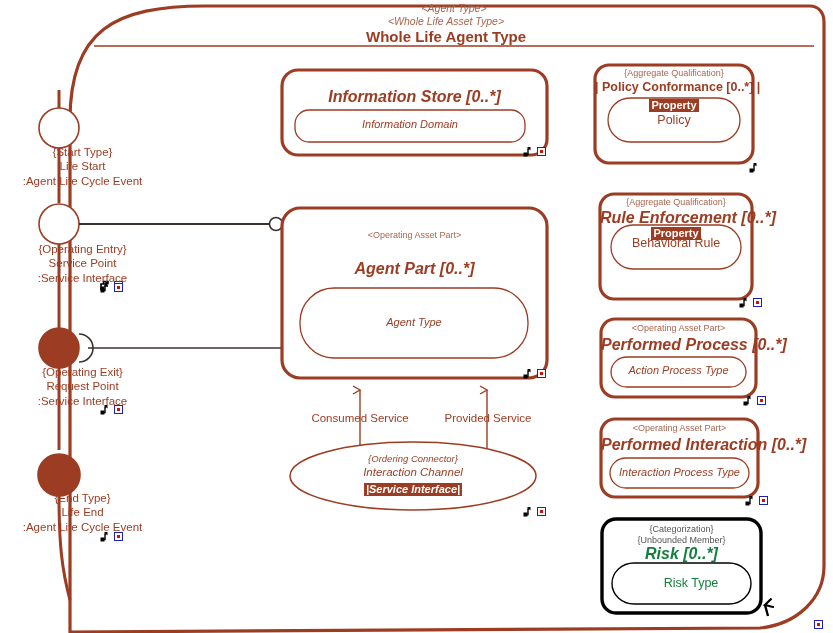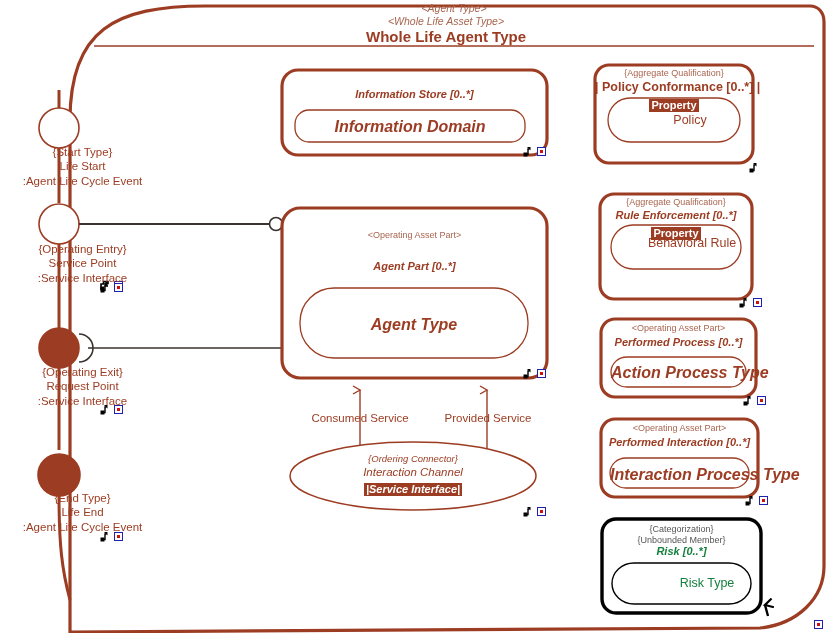--- a/index.html
+++ b/index.html
@@ -43,7 +43,7 @@
     color: #9c3c22;
   }
   .name-it {
-    font-size: 11px;
+    font-size: 16px;
     font-style: italic;
     font-weight: bold;
   }

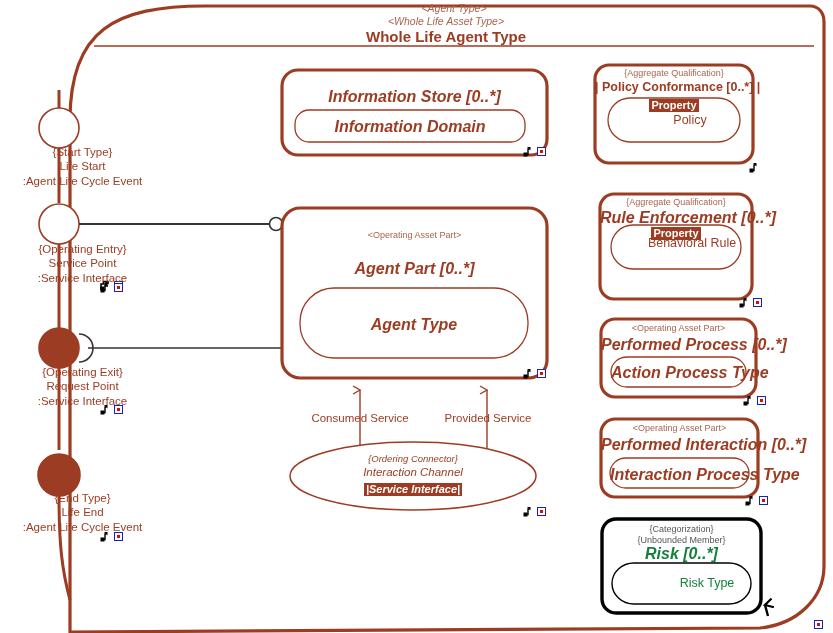--- a/index.html
+++ b/index.html
@@ -53,9 +53,9 @@
     font-style: normal;
   }
   .inner-it {
-    font-size: 16px;
+    font-size: 11px;
     font-style: italic;
-    font-weight: bold;
+    font-weight: normal;
   }
   .inner-pl {
     font-size: 12.5px;

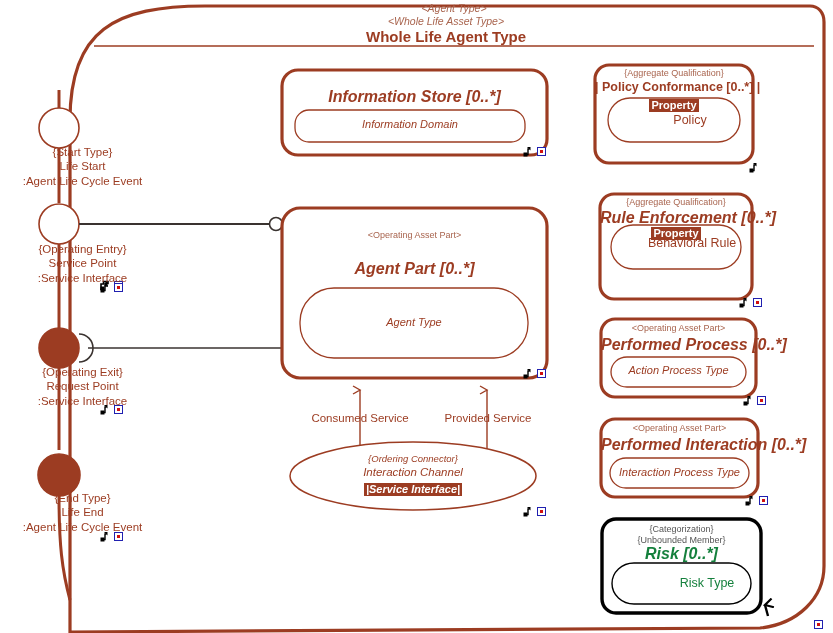--- a/index.html
+++ b/index.html
@@ -61,7 +61,6 @@
     font-size: 12.5px;
     font-weight: normal;
     font-style: normal;
-    margin-left: 16px;
   }
   .title-main {
     font-size: 15px;

